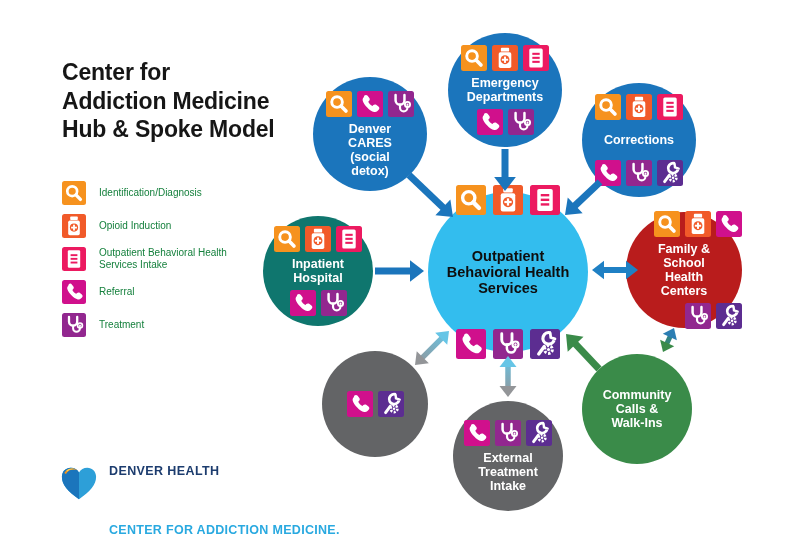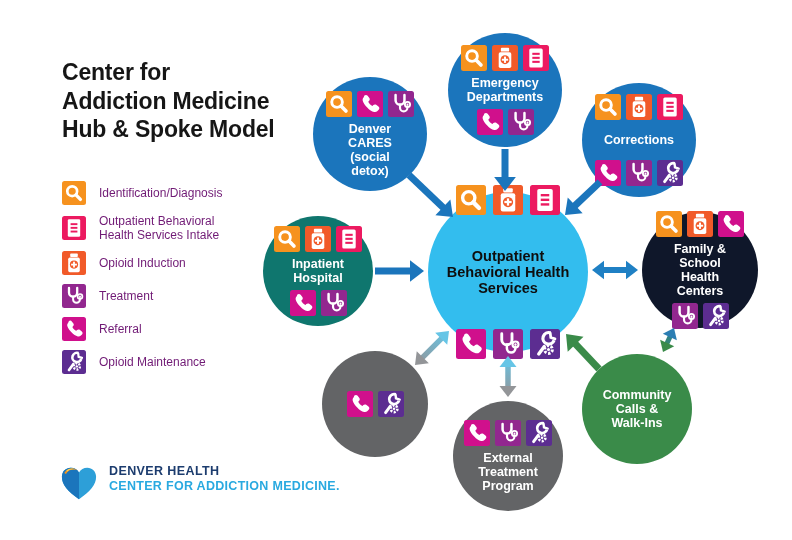--- a/index.html
+++ b/index.html
@@ -10,7 +10,7 @@
   
   .legend{position:absolute;left:62px;top:181px;display:flex;flex-direction:column;gap:9px;}
   .legend-row{display:flex;align-items:center;gap:13px;}
-  .legend-label{font-size:12px;color:#701a75;line-height:1.18;max-width:152px;}
+  .legend-label{font-size:10px;color:#15803d;line-height:1.18;max-width:152px;}
   .icon{display:inline-flex;border-radius:2.5px;flex:0 0 auto;overflow:hidden;}
   .icon svg{width:100%;height:100%;display:block;}
   .legend .icon{width:24px;height:24px;}

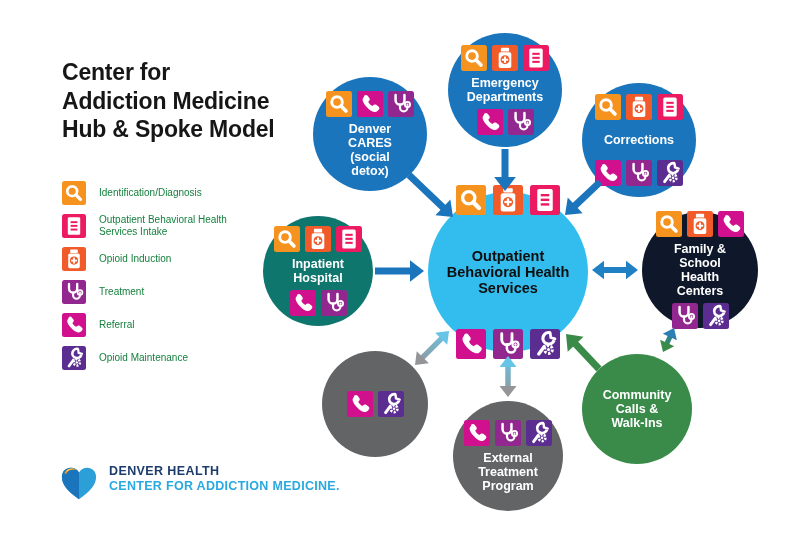--- a/index.html
+++ b/index.html
@@ -55,18 +55,6 @@
     <div class="legend-row">
       <span class="icon">
           <svg viewBox="0 0 24 24">
-            <rect width="24" height="24" fill="#EC1A60"></rect>
-            <rect x="5.8" y="3.2" width="12.4" height="17.6" rx="1.4" fill="#fff"></rect>
-            <rect x="8.6" y="7.2" width="6.8" height="1.9" fill="#EC1A60"></rect>
-            <rect x="8.6" y="10.9" width="6.8" height="1.9" fill="#EC1A60"></rect>
-            <rect x="8.6" y="14.6" width="6.8" height="1.9" fill="#EC1A60"></rect>
-          </svg>
-        </span>
-      <span class="legend-label">Outpatient Behavioral Health Services Intake</span>
-    </div>
-    <div class="legend-row">
-      <span class="icon">
-          <svg viewBox="0 0 24 24">
             <rect width="24" height="24" fill="#F15A29"></rect>
             <rect x="8.2" y="2.6" width="7.6" height="3.4" rx="0.8" fill="#fff"></rect>
             <rect x="6.2" y="6.6" width="11.6" height="14.6" rx="1.6" fill="#fff"></rect>
@@ -76,6 +64,18 @@
           </svg>
         </span>
       <span class="legend-label">Opioid Induction</span>
+    </div>
+    <div class="legend-row">
+      <span class="icon">
+          <svg viewBox="0 0 24 24">
+            <rect width="24" height="24" fill="#EC1A60"></rect>
+            <rect x="5.8" y="3.2" width="12.4" height="17.6" rx="1.4" fill="#fff"></rect>
+            <rect x="8.6" y="7.2" width="6.8" height="1.9" fill="#EC1A60"></rect>
+            <rect x="8.6" y="10.9" width="6.8" height="1.9" fill="#EC1A60"></rect>
+            <rect x="8.6" y="14.6" width="6.8" height="1.9" fill="#EC1A60"></rect>
+          </svg>
+        </span>
+      <span class="legend-label">Outpatient Behavioral Health Services Intake</span>
     </div>
     <div class="legend-row">
       <span class="icon">

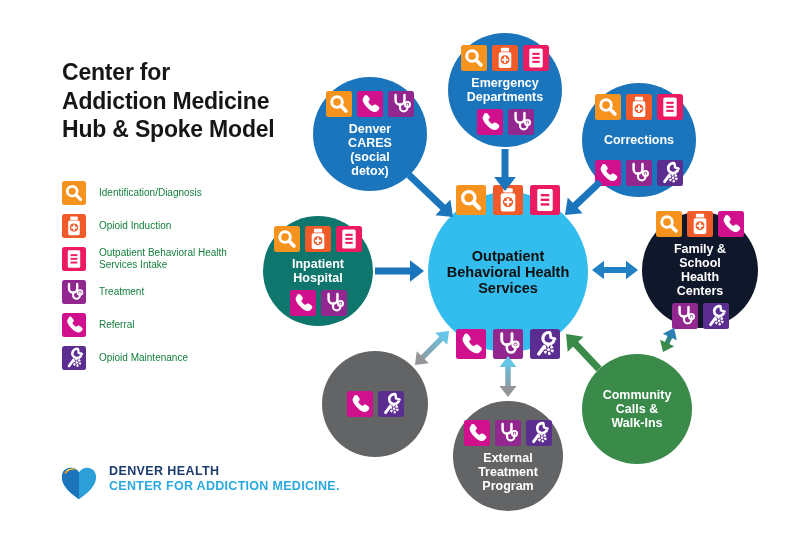--- a/index.html
+++ b/index.html
@@ -358,7 +358,7 @@
       </div>
   </div>
 
-  <div class="node" style="left: 642px; top: 212px; width: 116px; height: 116px; background: #0f172a;">
+  <div class="node" style="left: 626px; top: 212px; width: 116px; height: 116px; background: #b91c1c; align-items: flex-end;">
     <div class="irow">
         <span class="icon">
           <svg viewBox="0 0 24 24">

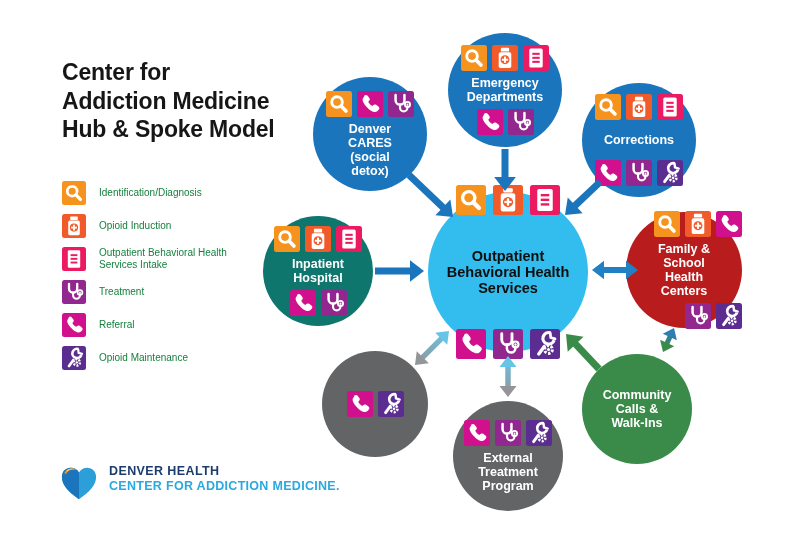--- a/index.html
+++ b/index.html
@@ -80,23 +80,23 @@
     <div class="legend-row">
       <span class="icon">
           <svg viewBox="0 0 24 24">
-            <rect width="24" height="24" fill="#92278F"></rect>
-            <path d="M7 3.8v4.7a4.1 4.1 0 0 0 8.2 0V3.8" fill="none" stroke="#fff" stroke-width="2.3" stroke-linecap="round"></path>
-            <path d="M11.1 12.4v3a3.4 3.4 0 0 0 6.8 0v-1.3" fill="none" stroke="#fff" stroke-width="2" stroke-linecap="round"></path>
-            <circle cx="18" cy="12.4" r="2.4" fill="none" stroke="#fff" stroke-width="1.7"></circle>
-            <circle cx="18" cy="12.4" r="0.95" fill="#fff"></circle>
-          </svg>
-        </span>
-      <span class="legend-label">Treatment</span>
+            <rect width="24" height="24" fill="#D0108C"></rect>
+            <path fill="#fff" d="M6.8 4.2c.9-.9 2.3-.8 3 .2l1.6 2.1c.6.8.5 1.9-.2 2.6l-.8.8c.6 1.6 2.3 3.3 3.9 3.9l.8-.8c.7-.7 1.8-.8 2.6-.2l2.1 1.6c1 .7 1.1 2.1.2 3l-1.1 1.1c-.8.8-2 1.2-3.1.9-4.1-1.2-9.3-6.4-10.5-10.5-.3-1.1.1-2.3.9-3.1z"></path>
+          </svg>
+        </span>
+      <span class="legend-label">Referral</span>
     </div>
     <div class="legend-row">
       <span class="icon">
           <svg viewBox="0 0 24 24">
-            <rect width="24" height="24" fill="#D0108C"></rect>
-            <path fill="#fff" d="M6.8 4.2c.9-.9 2.3-.8 3 .2l1.6 2.1c.6.8.5 1.9-.2 2.6l-.8.8c.6 1.6 2.3 3.3 3.9 3.9l.8-.8c.7-.7 1.8-.8 2.6-.2l2.1 1.6c1 .7 1.1 2.1.2 3l-1.1 1.1c-.8.8-2 1.2-3.1.9-4.1-1.2-9.3-6.4-10.5-10.5-.3-1.1.1-2.3.9-3.1z"></path>
-          </svg>
-        </span>
-      <span class="legend-label">Referral</span>
+            <rect width="24" height="24" fill="#92278F"></rect>
+            <path d="M7 3.8v4.7a4.1 4.1 0 0 0 8.2 0V3.8" fill="none" stroke="#fff" stroke-width="2.3" stroke-linecap="round"></path>
+            <path d="M11.1 12.4v3a3.4 3.4 0 0 0 6.8 0v-1.3" fill="none" stroke="#fff" stroke-width="2" stroke-linecap="round"></path>
+            <circle cx="18" cy="12.4" r="2.4" fill="none" stroke="#fff" stroke-width="1.7"></circle>
+            <circle cx="18" cy="12.4" r="0.95" fill="#fff"></circle>
+          </svg>
+        </span>
+      <span class="legend-label">Treatment</span>
     </div>
     <div class="legend-row">
       <span class="icon">

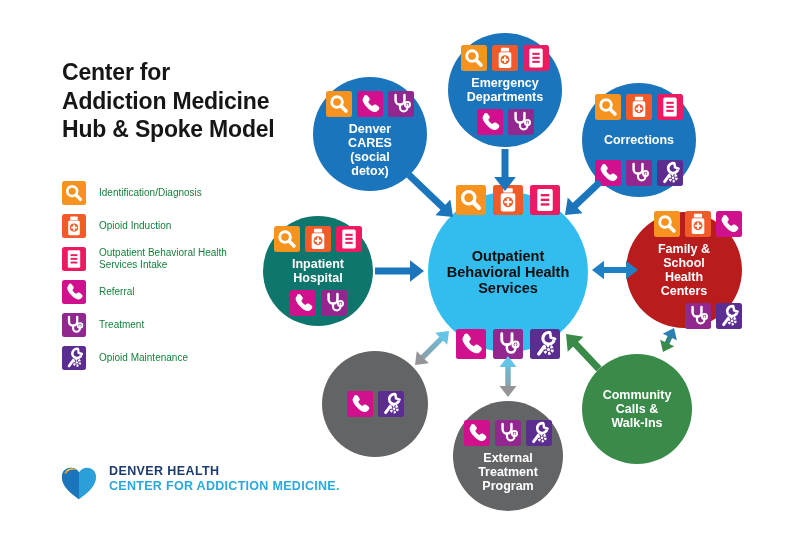--- a/index.html
+++ b/index.html
@@ -98,19 +98,6 @@
         </span>
       <span class="legend-label">Treatment</span>
     </div>
-    <div class="legend-row">
-      <span class="icon">
-          <svg viewBox="0 0 24 24">
-            <rect width="24" height="24" fill="#5C2D91"></rect>
-            <circle cx="14.8" cy="16.4" r="3.1" fill="none" stroke="#fff" stroke-width="2.4" stroke-dasharray="1.9 1.3"></circle>
-            <circle cx="14.8" cy="16.4" r="1.2" fill="#fff"></circle>
-            <path d="M16.4 3.1a4.6 4.6 0 1 0 2.9 5.9" fill="none" stroke="#fff" stroke-width="2.6"></path>
-            <path d="M16.2 3.3l.4 3.5 3.4 1.1" fill="none" stroke="#fff" stroke-width="2.2" stroke-linecap="round"></path>
-            <path d="M7 20l4.4-6" stroke="#fff" stroke-width="2.7" stroke-linecap="round"></path>
-          </svg>
-        </span>
-      <span class="legend-label">Opioid Maintenance</span>
-    </div>
   </div>
 
   <div class="node" style="left: 313px; top: 77px; width: 114px; height: 114px; background: rgb(27, 117, 188);">

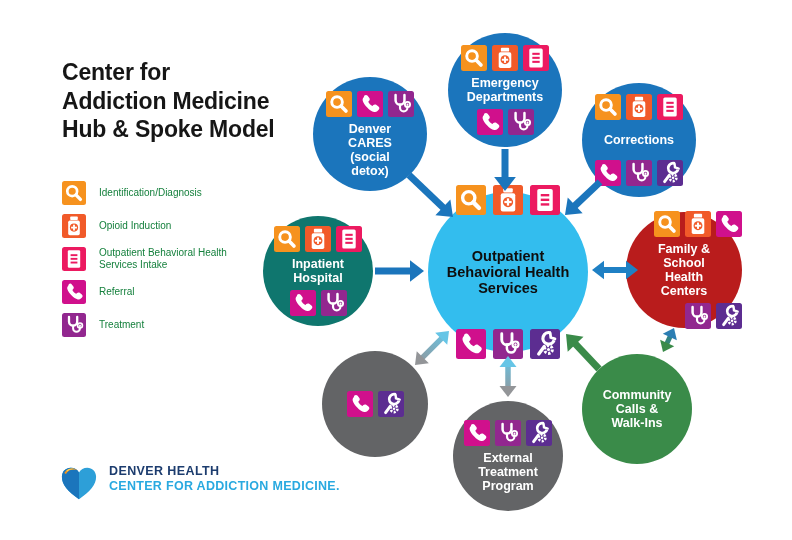--- a/index.html
+++ b/index.html
@@ -445,7 +445,7 @@
           </svg>
         </span>
       </div>
-    <div class="nlabel">External Treatment Program</div>
+    <div class="nlabel">External Treatment Intake</div>
 
   </div>
 

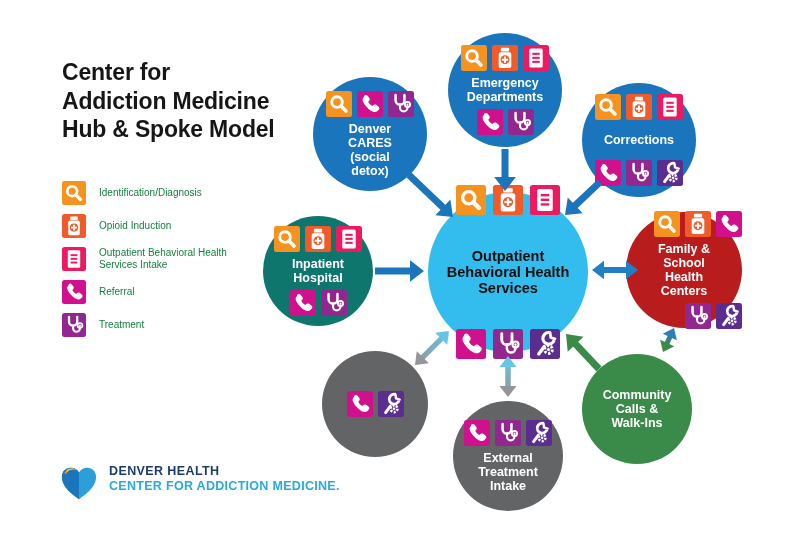--- a/index.html
+++ b/index.html
@@ -523,7 +523,7 @@
     </span>
     <span class="logo-text">
       <span class="logo-line1" style="color: rgb(28, 60, 110);">DENVER HEALTH</span>
-      <span class="logo-line2" style="color: rgb(41, 169, 224);">CENTER FOR ADDICTION MEDICINE.</span>
+      <span class="logo-line2" style="color: rgb(41, 169, 224); margin-top: 44px;">CENTER FOR ADDICTION MEDICINE.</span>
     </span>
   </div>
 

